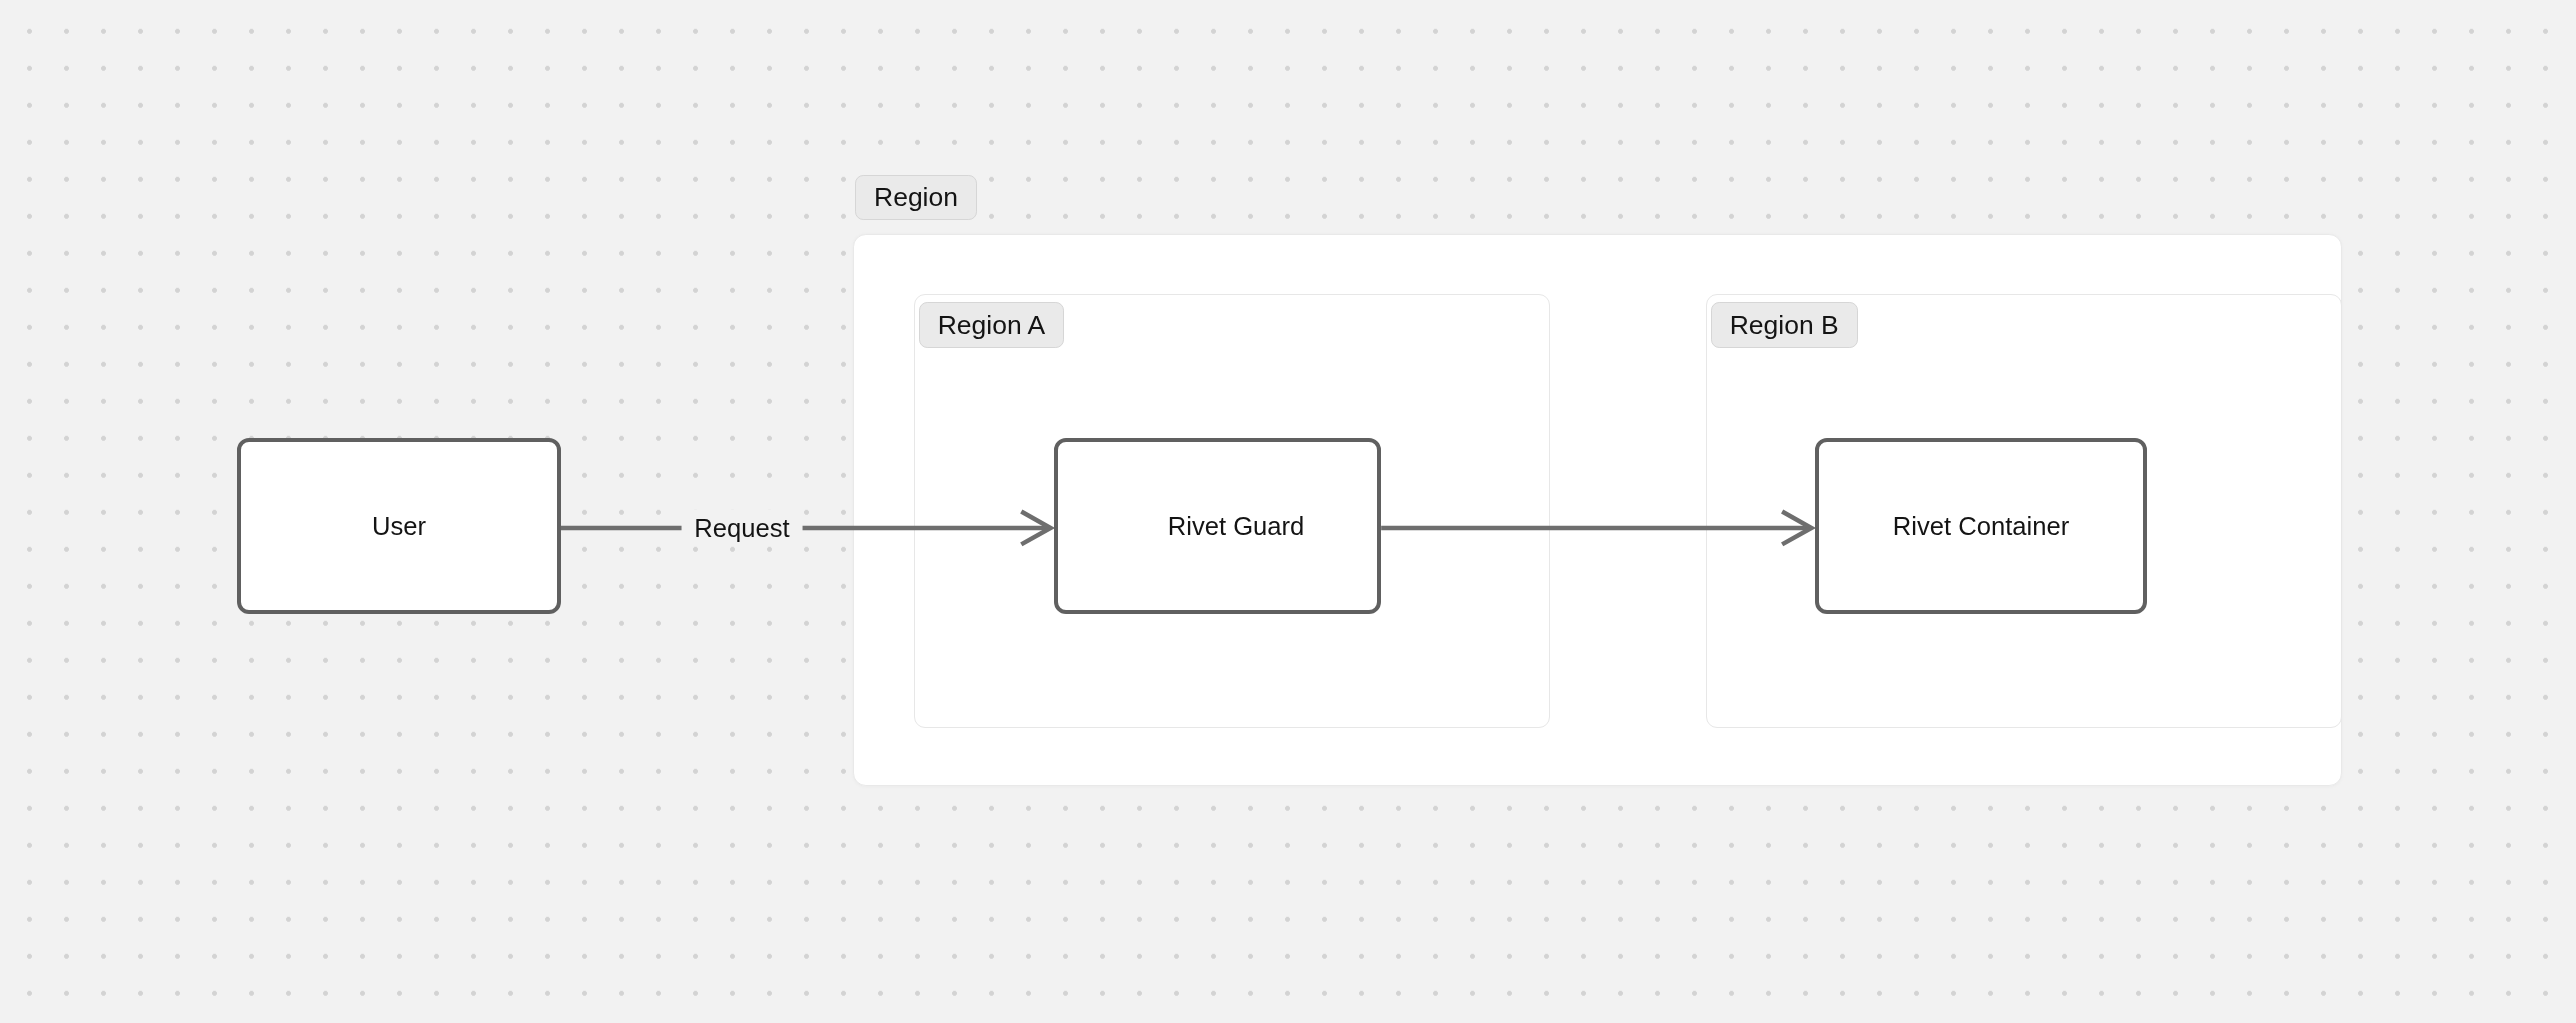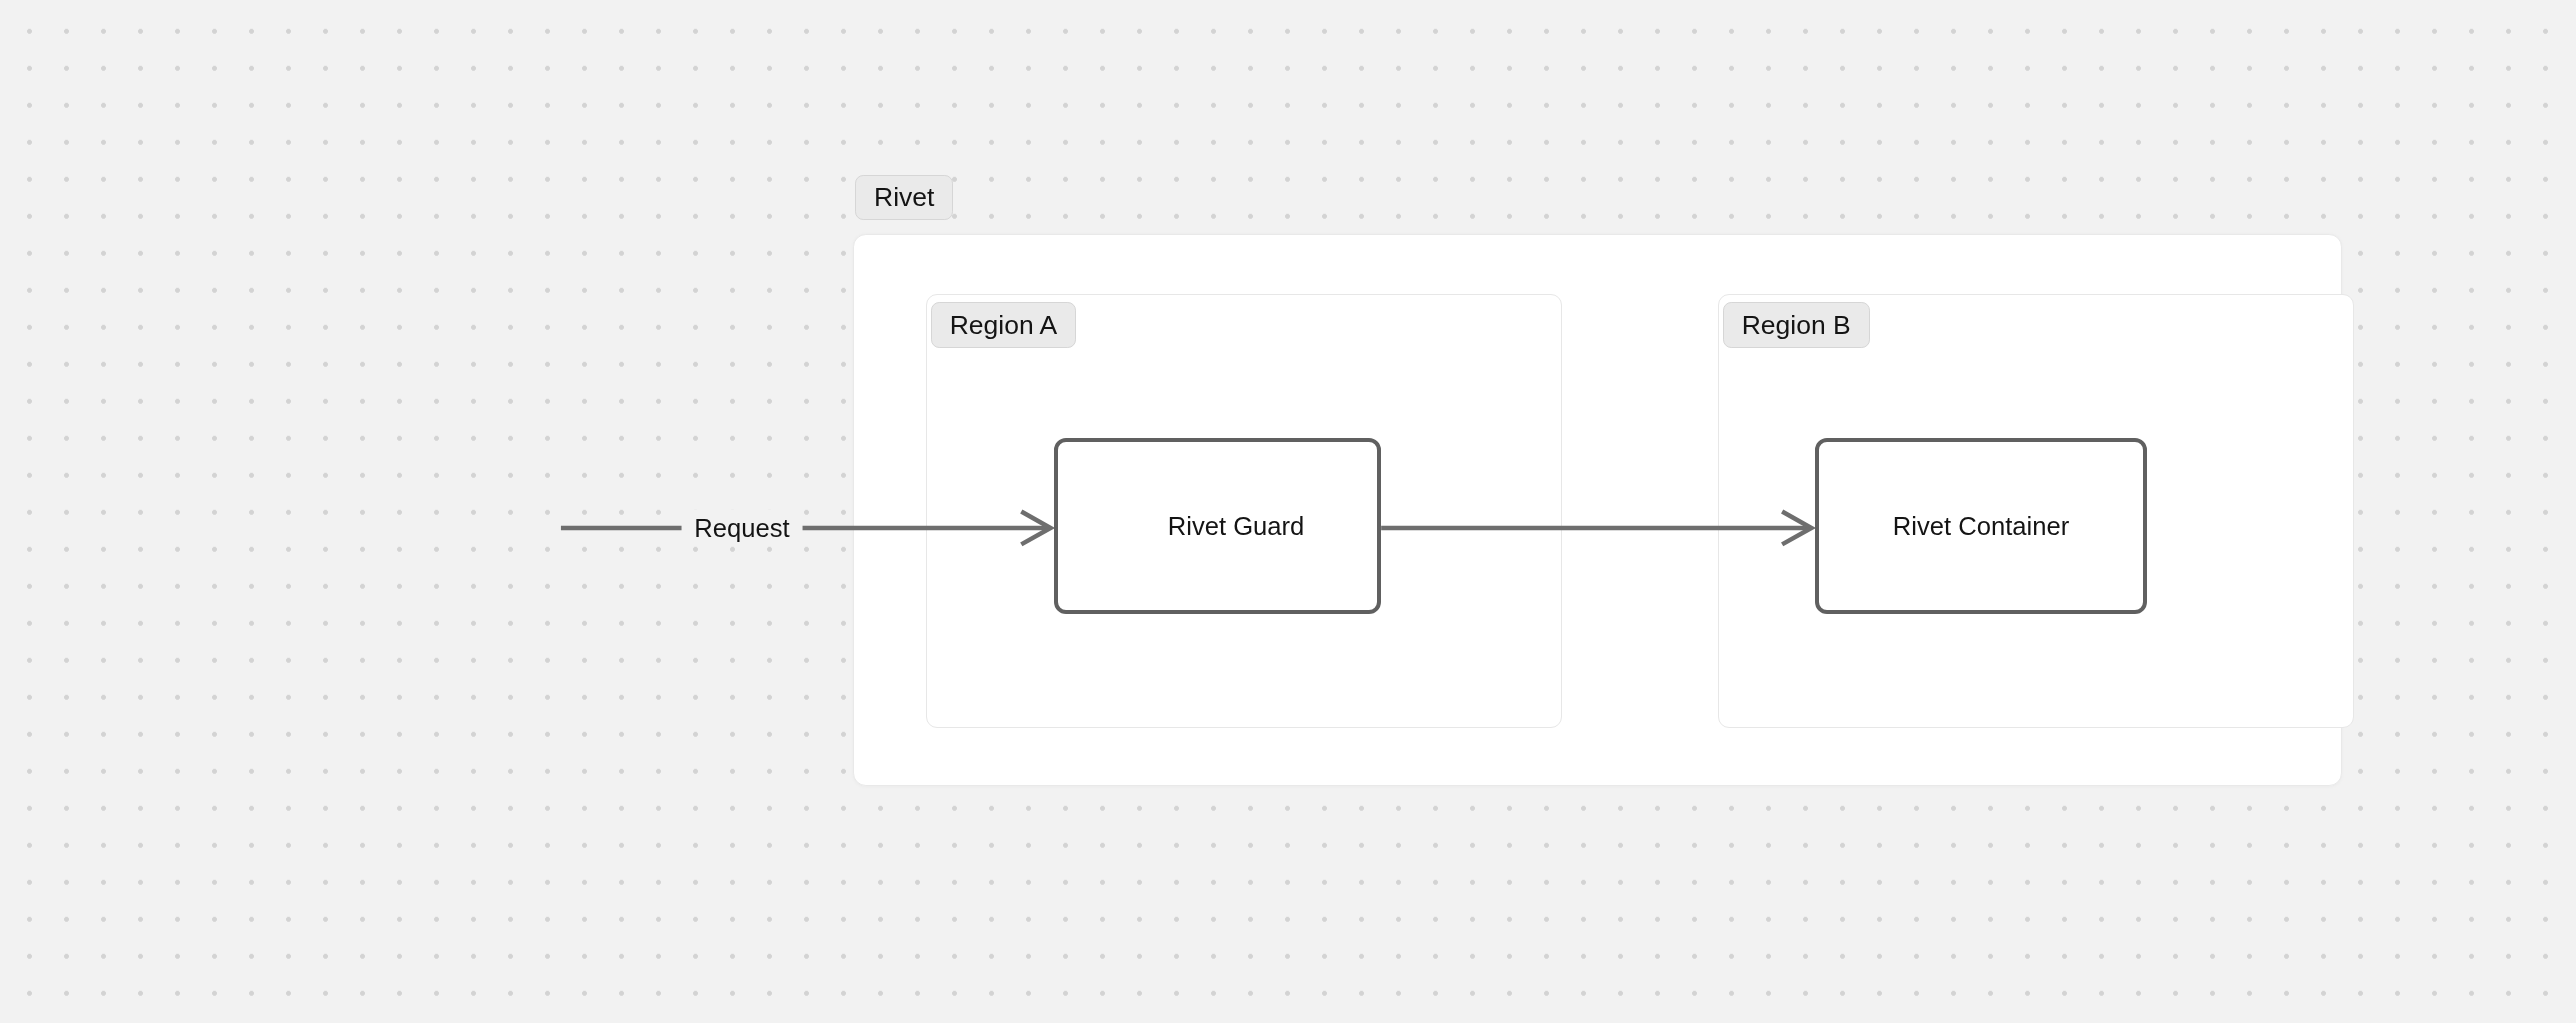--- a/index.html
+++ b/index.html
@@ -95,7 +95,7 @@
 
 <div class="canvas">
 
-  <div class="badge rivet-badge">Rivet</div>
+  <div class="badge rivet-badge">Region</div>
 
   <div class="group-outer"></div>
 

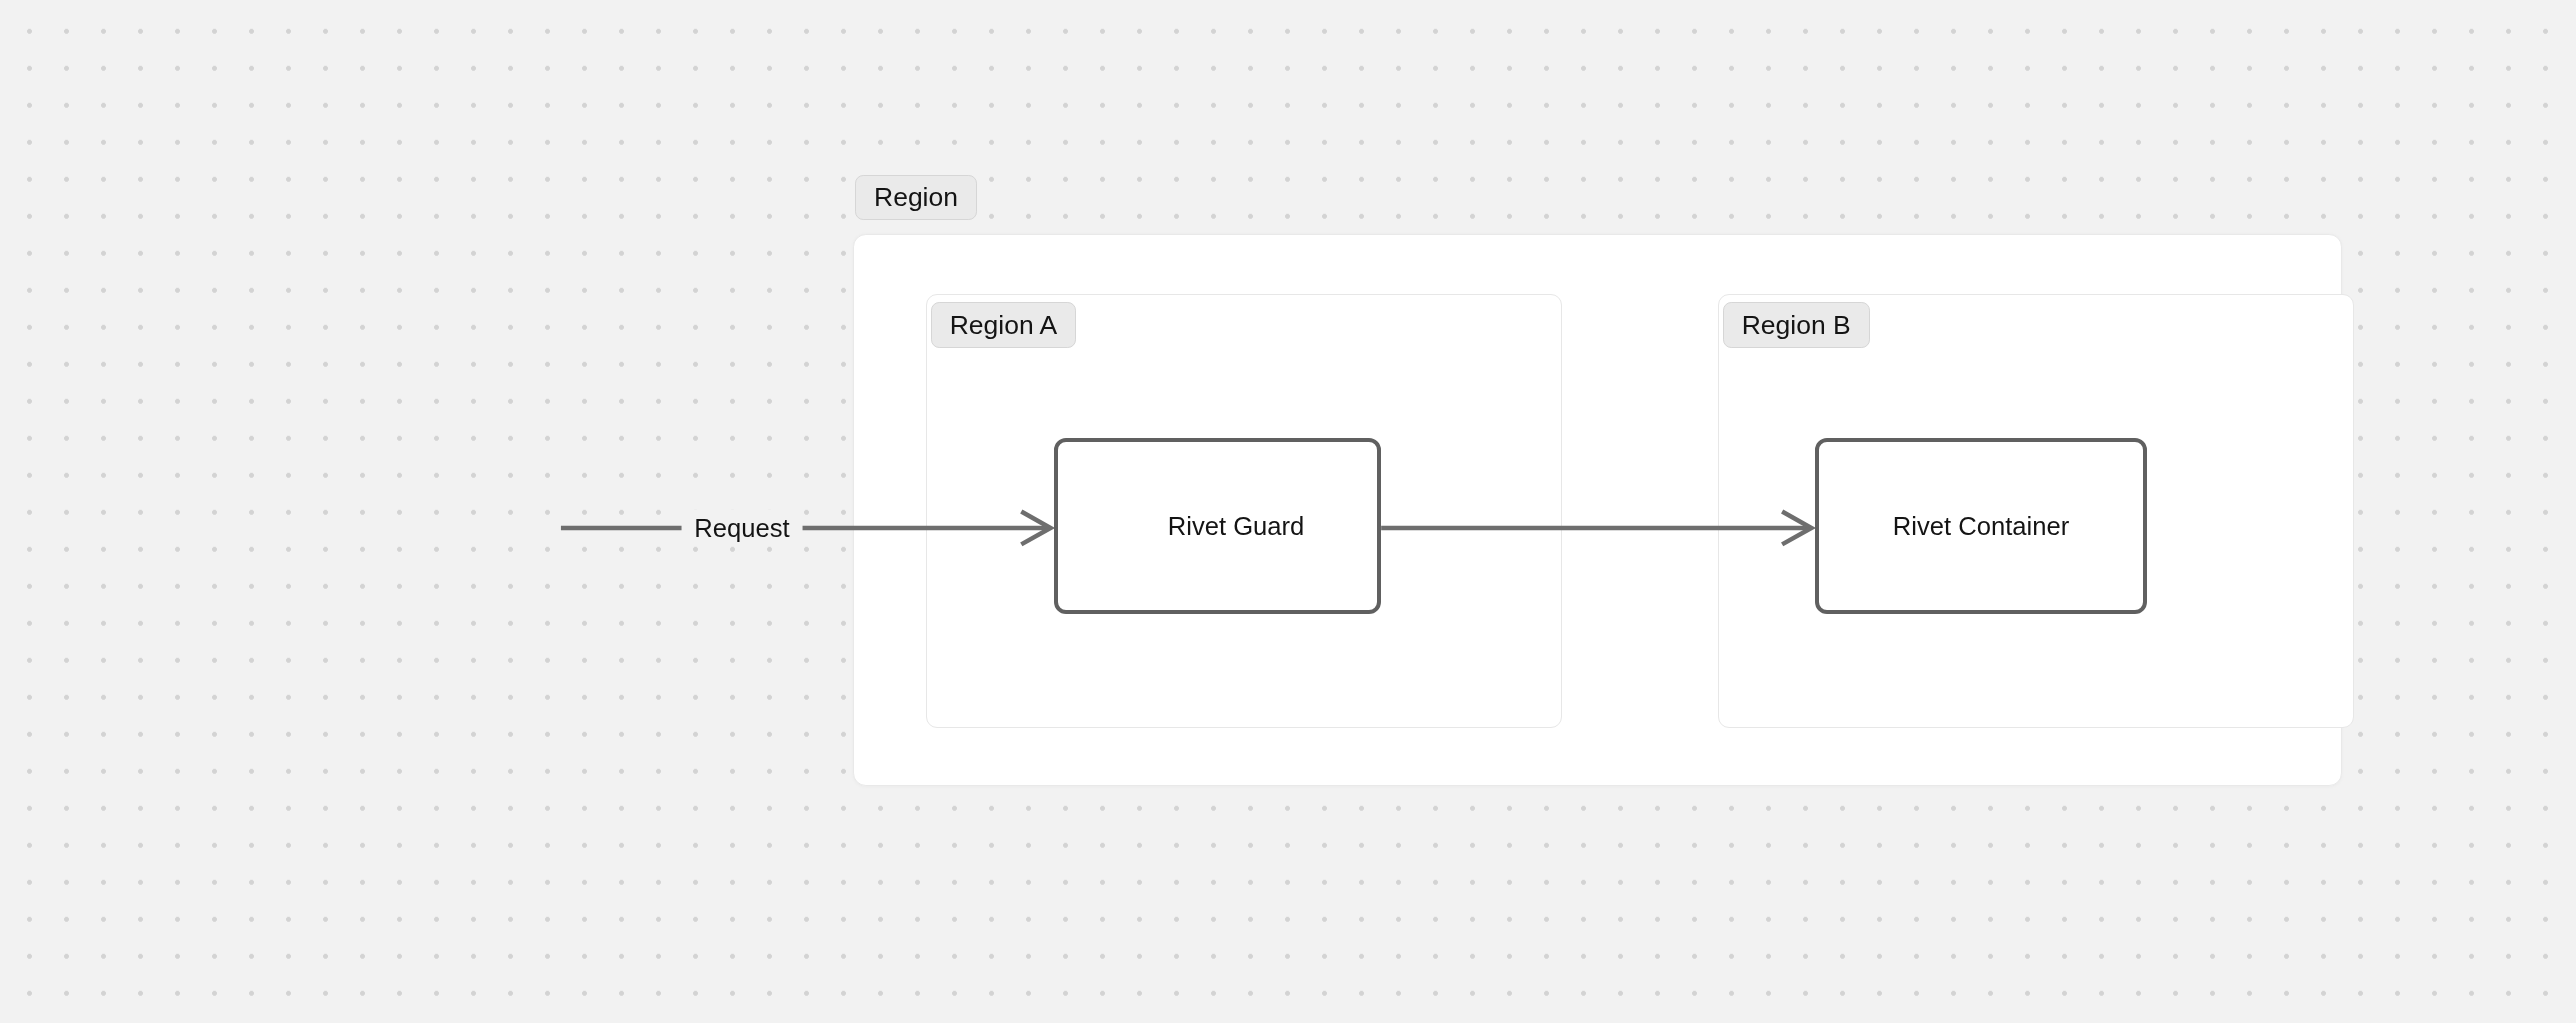--- a/index.html
+++ b/index.html
@@ -35,7 +35,6 @@
     background: #ffffff;
     border: 1.8px solid #e7e7e7;
     border-radius: 11px;
-    margin-left: 12px;
   }
   .region-a { left: 914px; }
   .region-b { left: 1706px; }

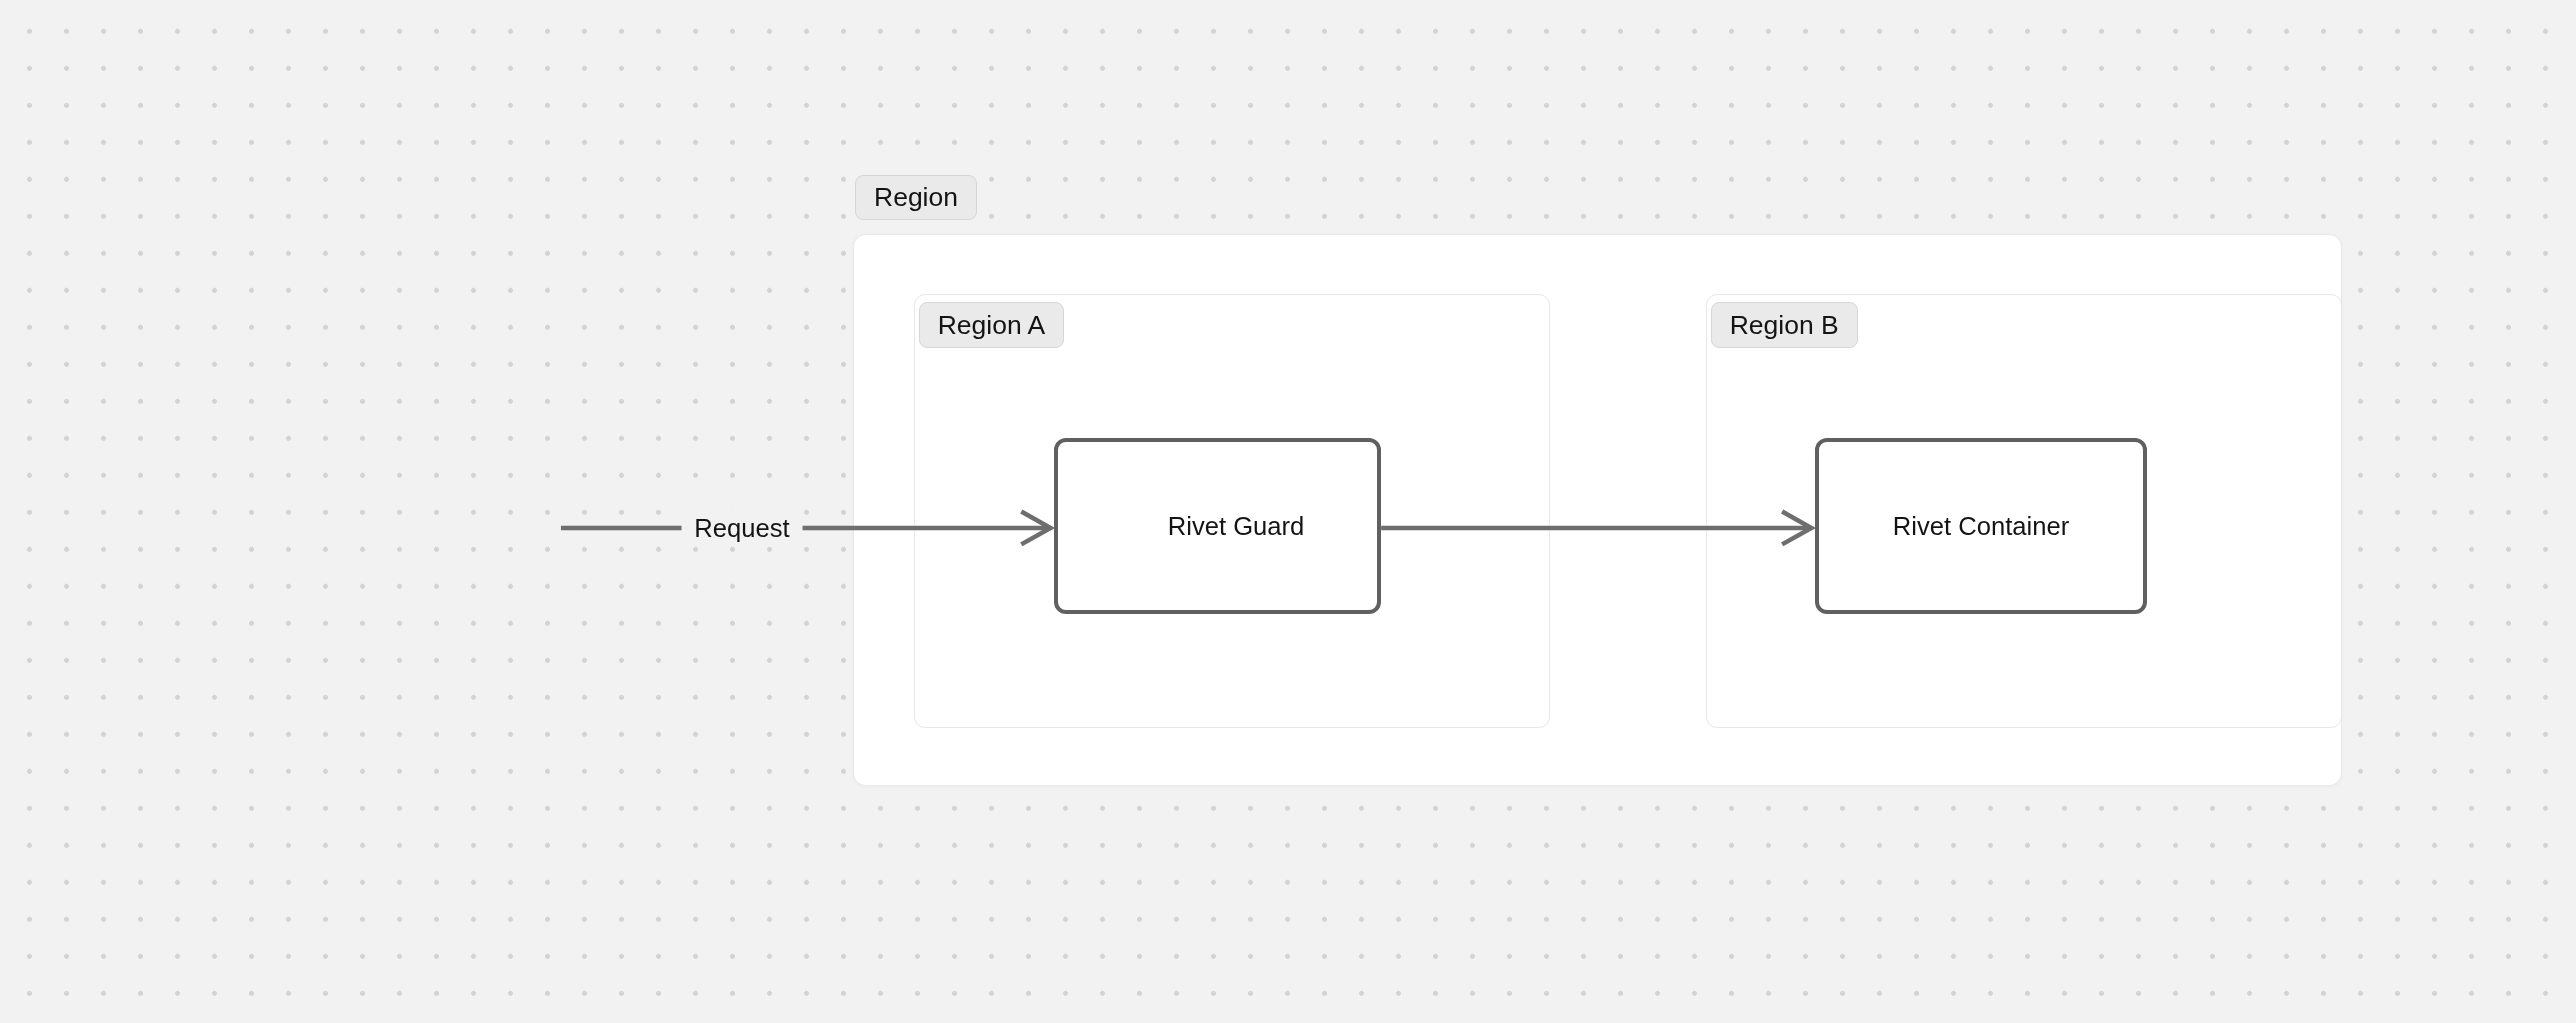--- a/index.html
+++ b/index.html
@@ -117,6 +117,9 @@
     </g>
   </svg>
 
+  <div class="node node-user">
+    <span>User</span>
+  </div>
 
   <div class="node node-guard">
     <span>Rivet Guard</span>

